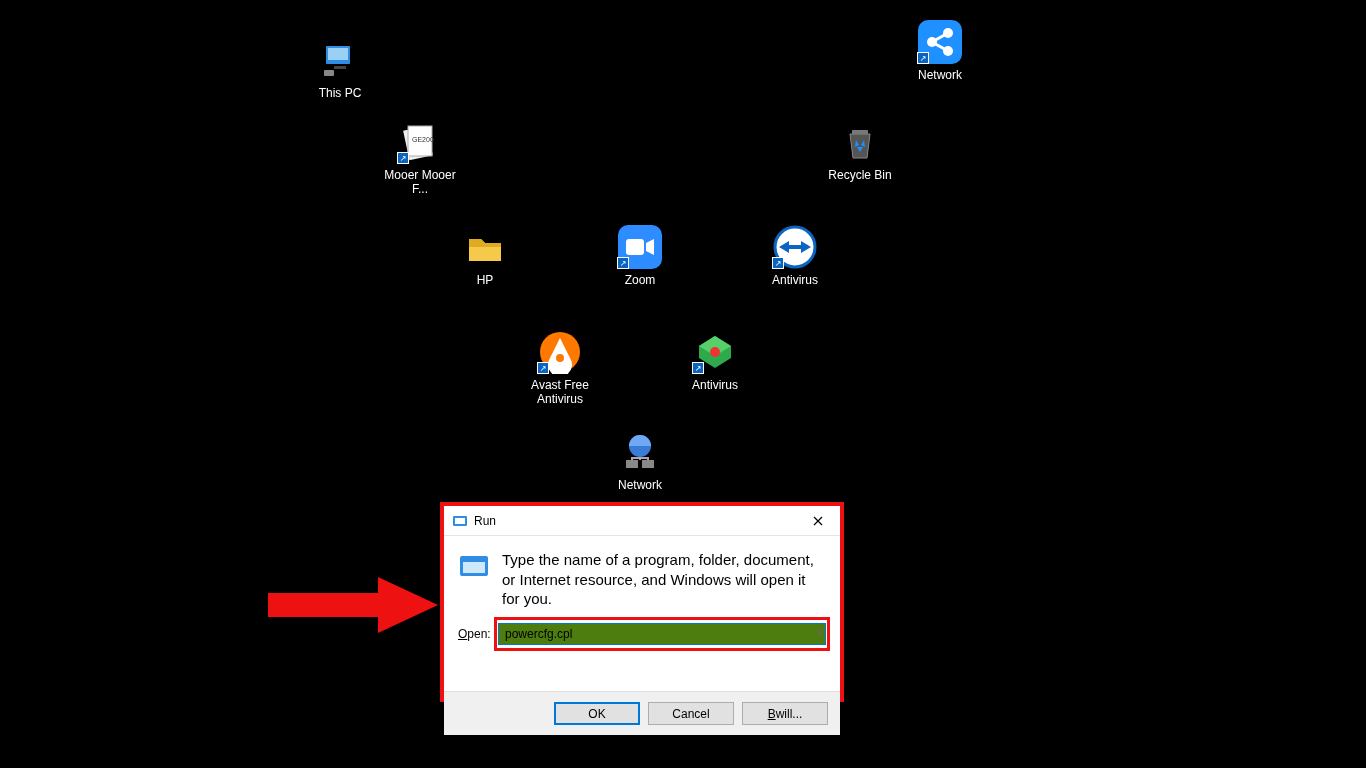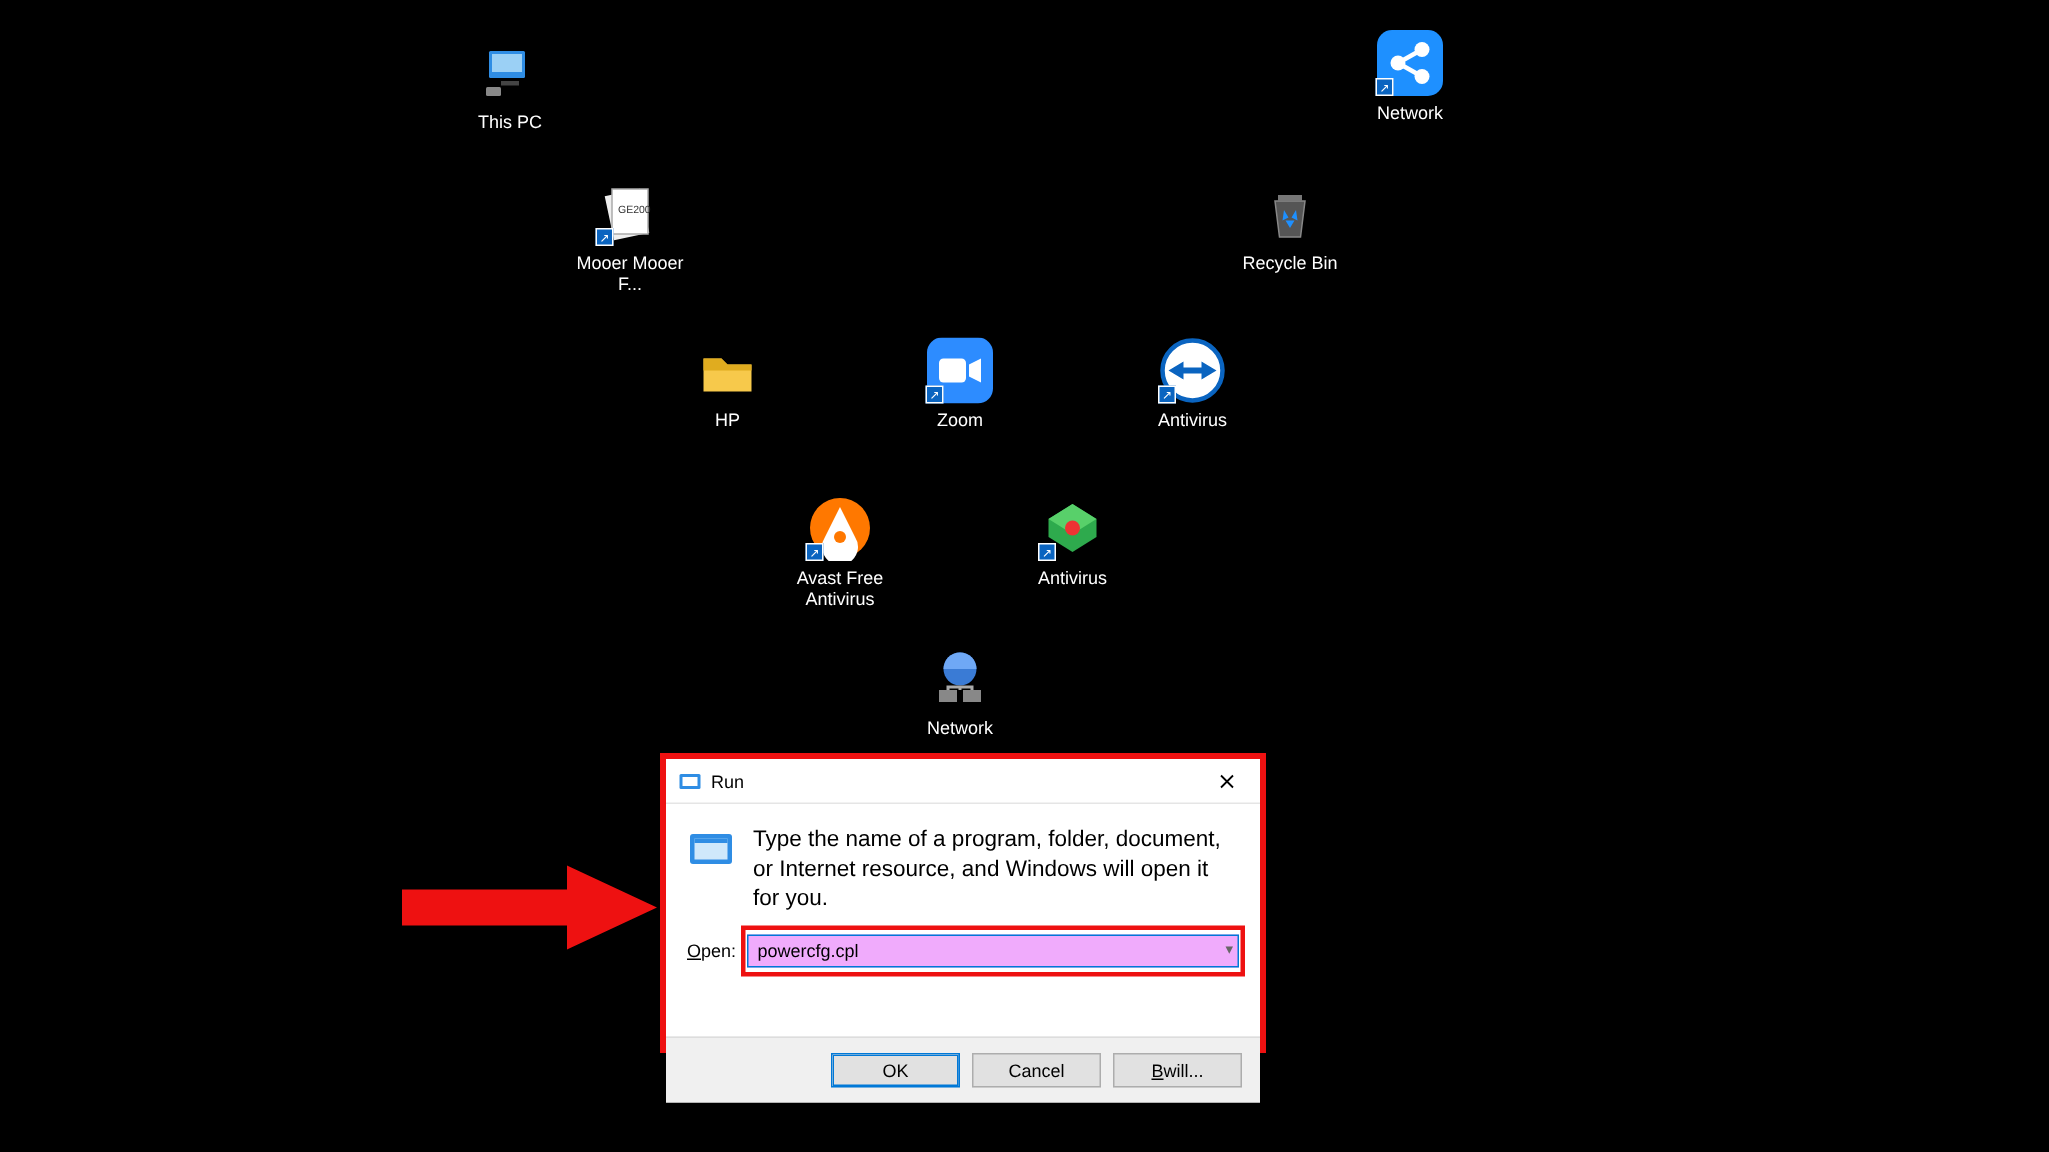--- a/index.html
+++ b/index.html
@@ -165,7 +165,7 @@
 <body>
 
 <div id="desktop">
-    <div class="desktop-icon" style="left: 300px; top: 26px;">
+    <div class="desktop-icon" style="left: 300px; top: 38px;">
       <div class="ico">
         <svg width="44" height="44" viewBox="0 0 44 44">
           <rect x="8" y="8" width="24" height="18" rx="1" fill="#2f8de4"></rect>

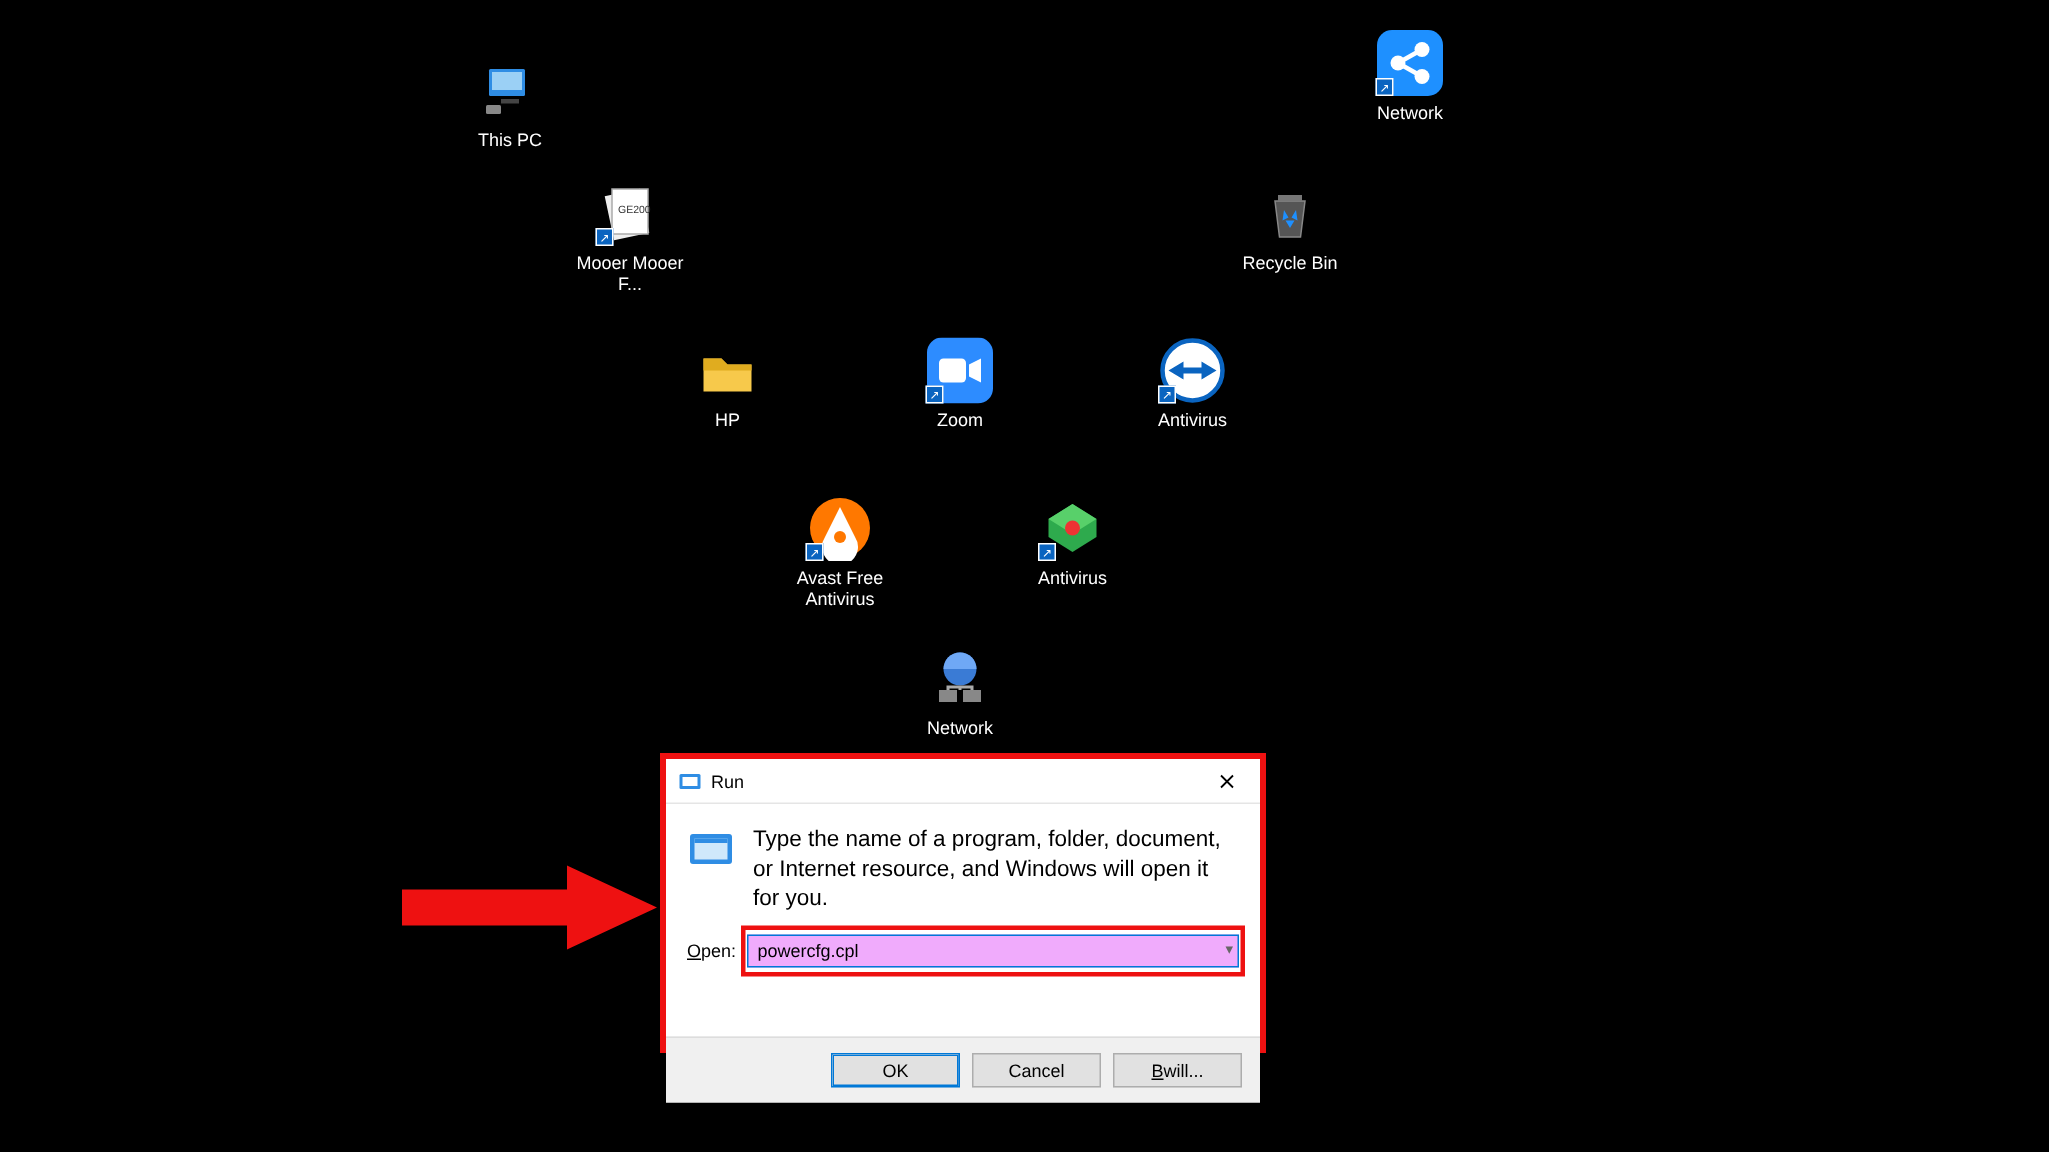--- a/index.html
+++ b/index.html
@@ -123,7 +123,7 @@
     padding: 2px 20px 2px 6px;
     font-size: 12px;
     font-family: inherit;
-    background:#f0abfc;
+    background:#4d7c0f;
   }
   .combo-arrow {
     position:absolute;

